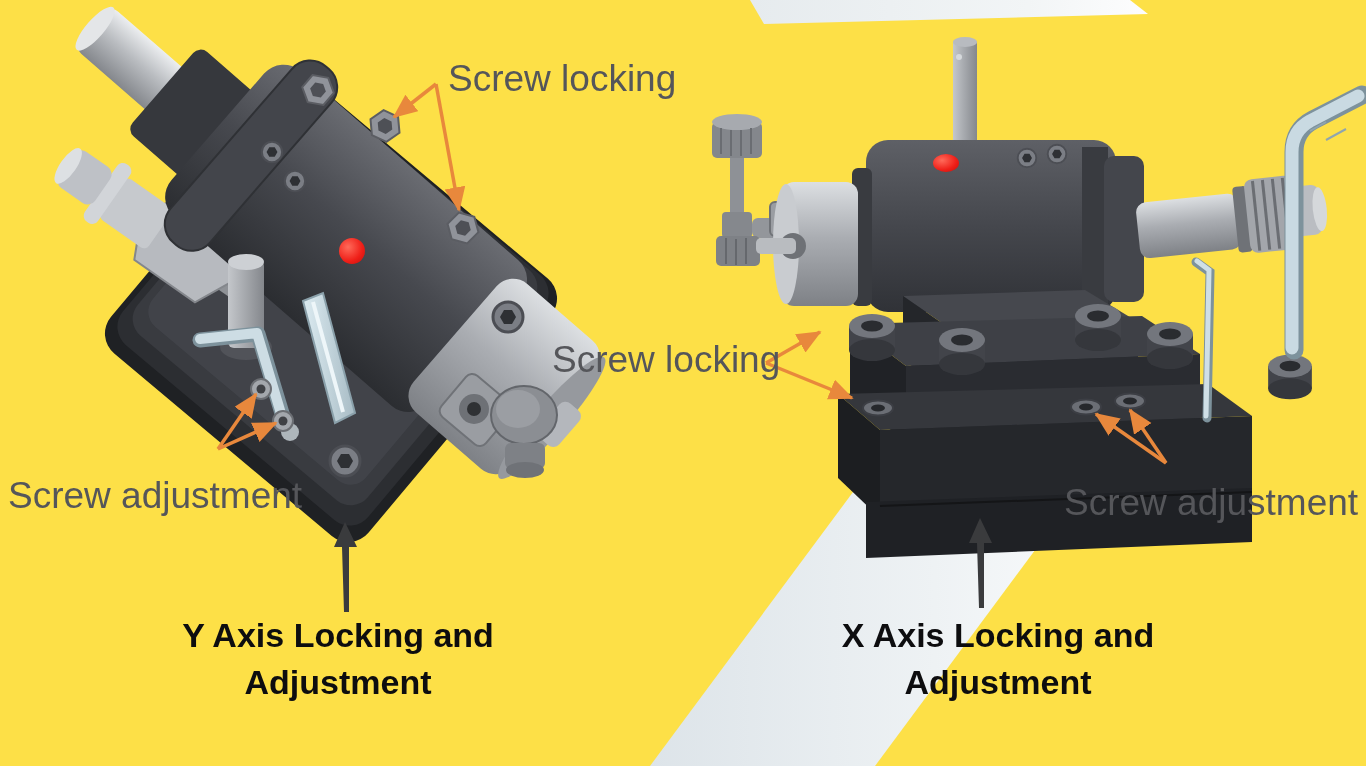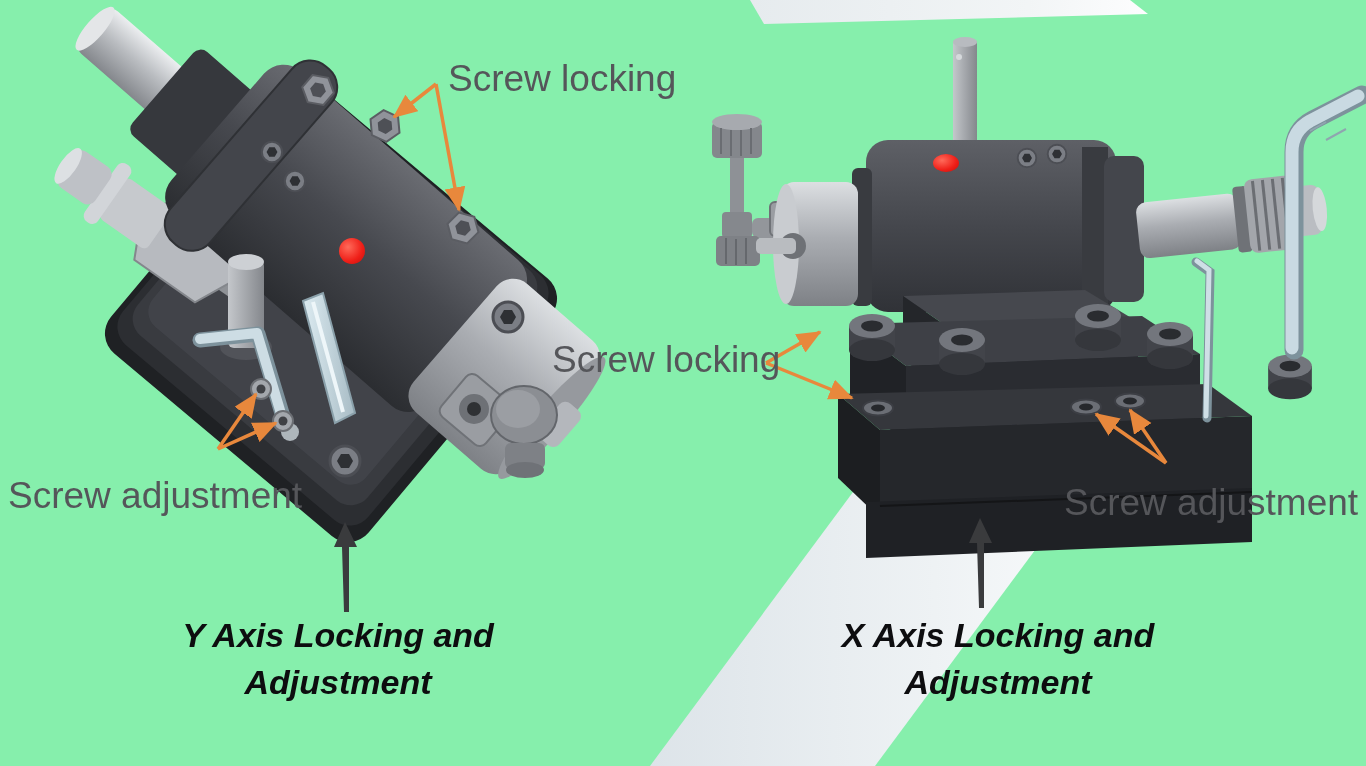--- a/index.html
+++ b/index.html
@@ -3,7 +3,7 @@
 <meta charset="utf-8">
 <style>
   html,body{margin:0;padding:0;background:#ffffff;}
-  #canvas{position:relative;width:1366px;height:766px;background:#86efac;overflow:hidden;
+  #canvas{position:relative;width:1366px;height:766px;background:#fde047;overflow:hidden;
           font-family:"Liberation Sans",sans-serif;}
   #scene{position:absolute;left:0;top:0;}
   .label{position:absolute;font-size:37px;color:#55565A;white-space:nowrap;line-height:1;

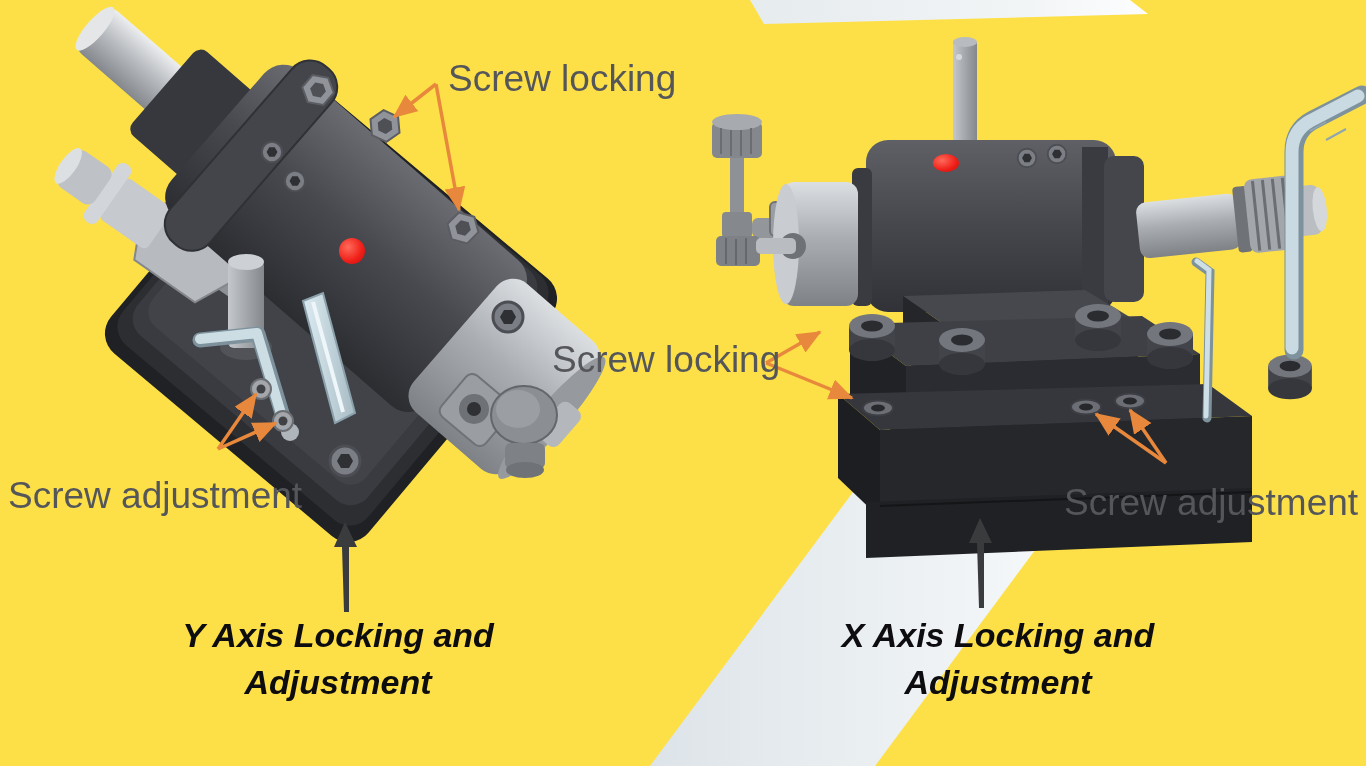--- a/index.html
+++ b/index.html
@@ -9,7 +9,7 @@
   .label{position:absolute;font-size:37px;color:#55565A;white-space:nowrap;line-height:1;
          font-family:"Liberation Sans",sans-serif;}
   .caption{position:absolute;width:400px;text-align:center;font-weight:bold;font-size:34px;
-           line-height:1.38;color:#0d0d0f;font-family:"Liberation Sans",sans-serif;font-style:italic;}
+           line-height:1.38;color:#0d0d0f;font-family:"Liberation Sans",sans-serif;}
 </style>
 </head>
 <body>

